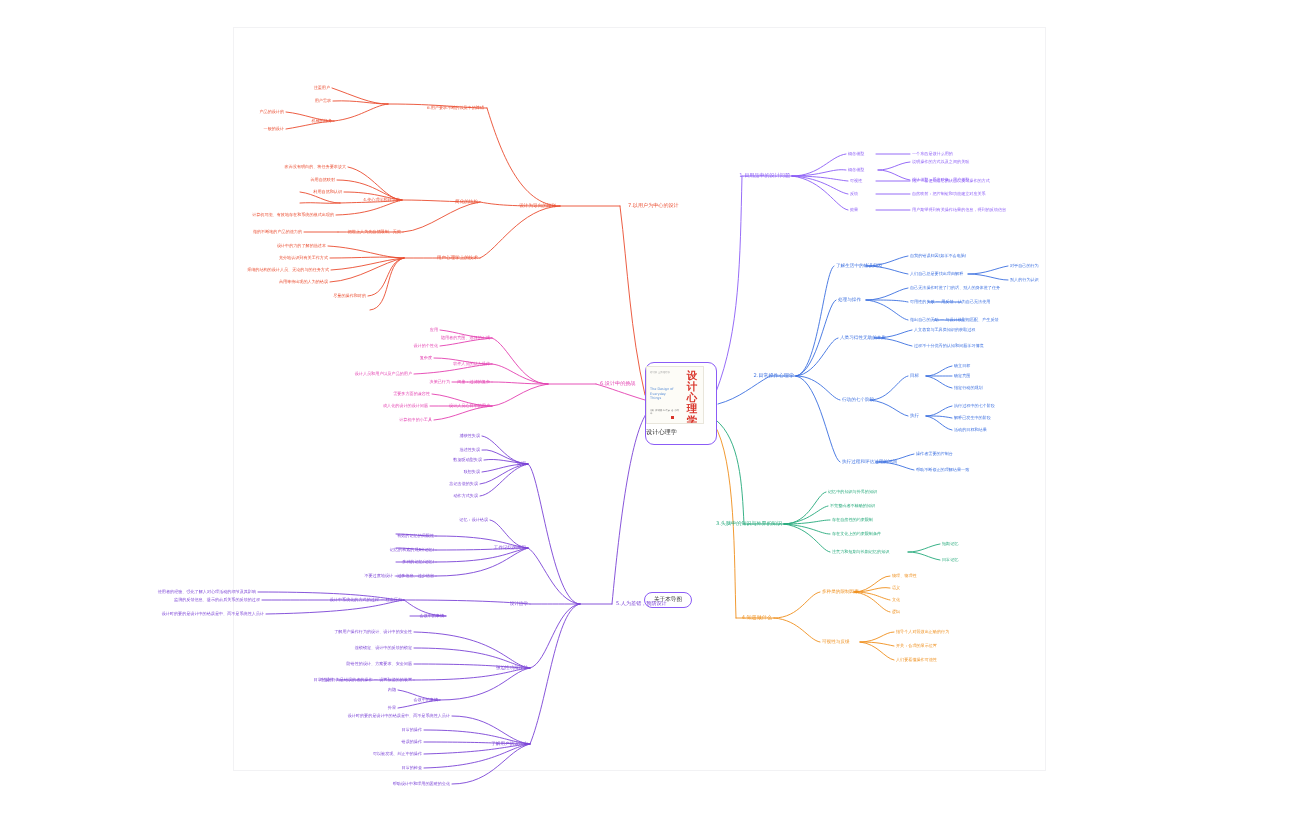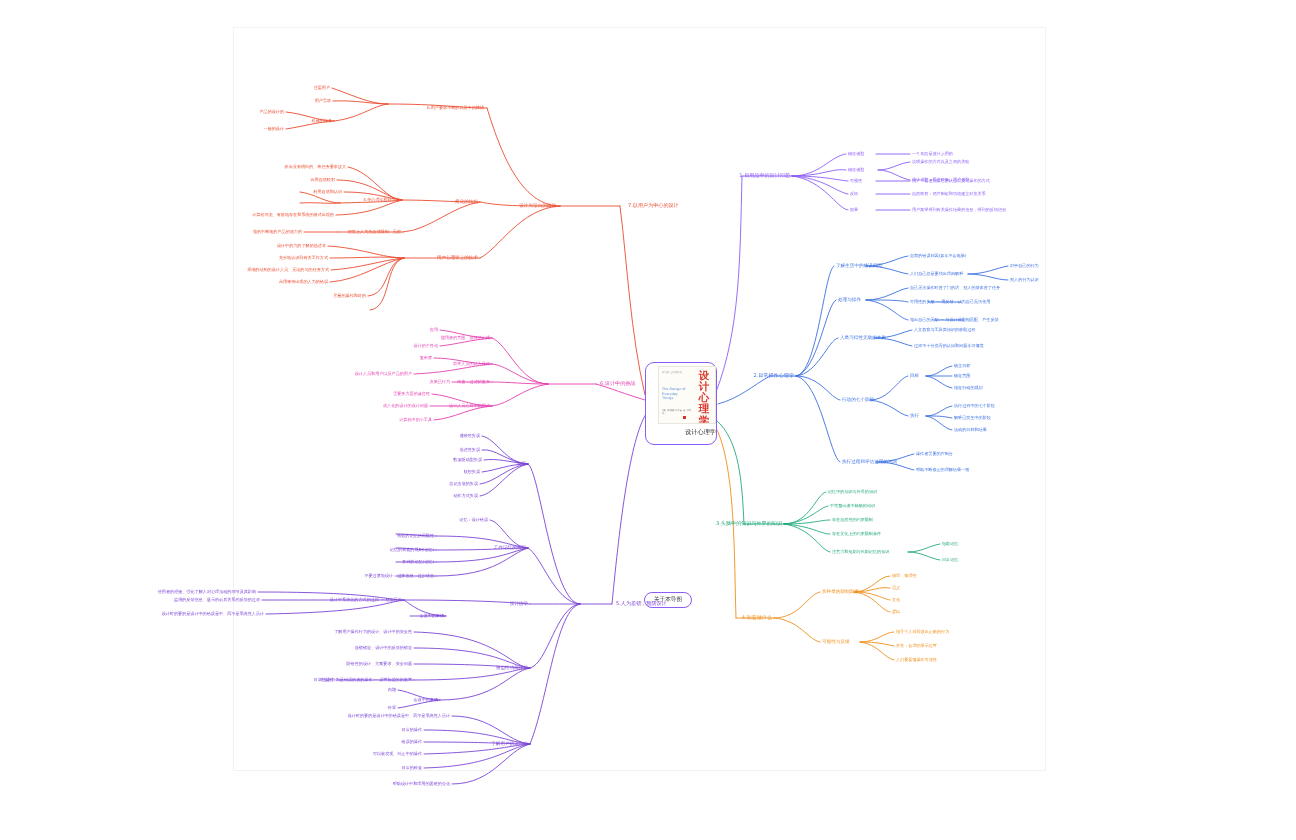--- a/index.html
+++ b/index.html
@@ -26,7 +26,7 @@
   #central{position:absolute;left:645px;top:362px;width:72px;height:83px;
            border:1.3px solid #8b5cf6;border-radius:9px;background:#fff;
            box-sizing:border-box;display:flex;flex-direction:column;
-           align-items:flex-end;}
+           align-items:flex-start;}
   #cover{width:56px;height:56px;margin-top:3px;background:#fdfcf7;
          border:0.6px solid #e9e6dc;position:relative;overflow:hidden;}
   #cover .cjk{position:absolute;right:3px;top:3px;width:16px;

